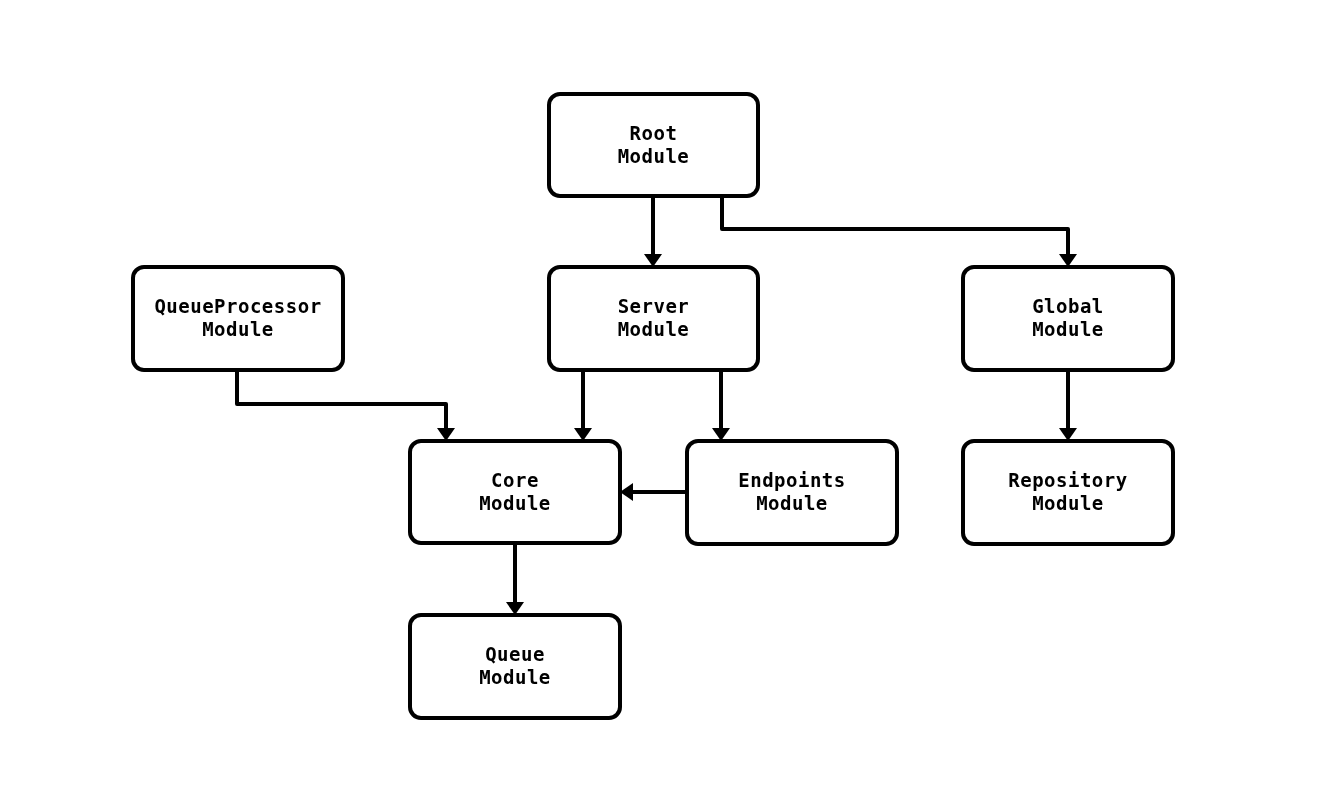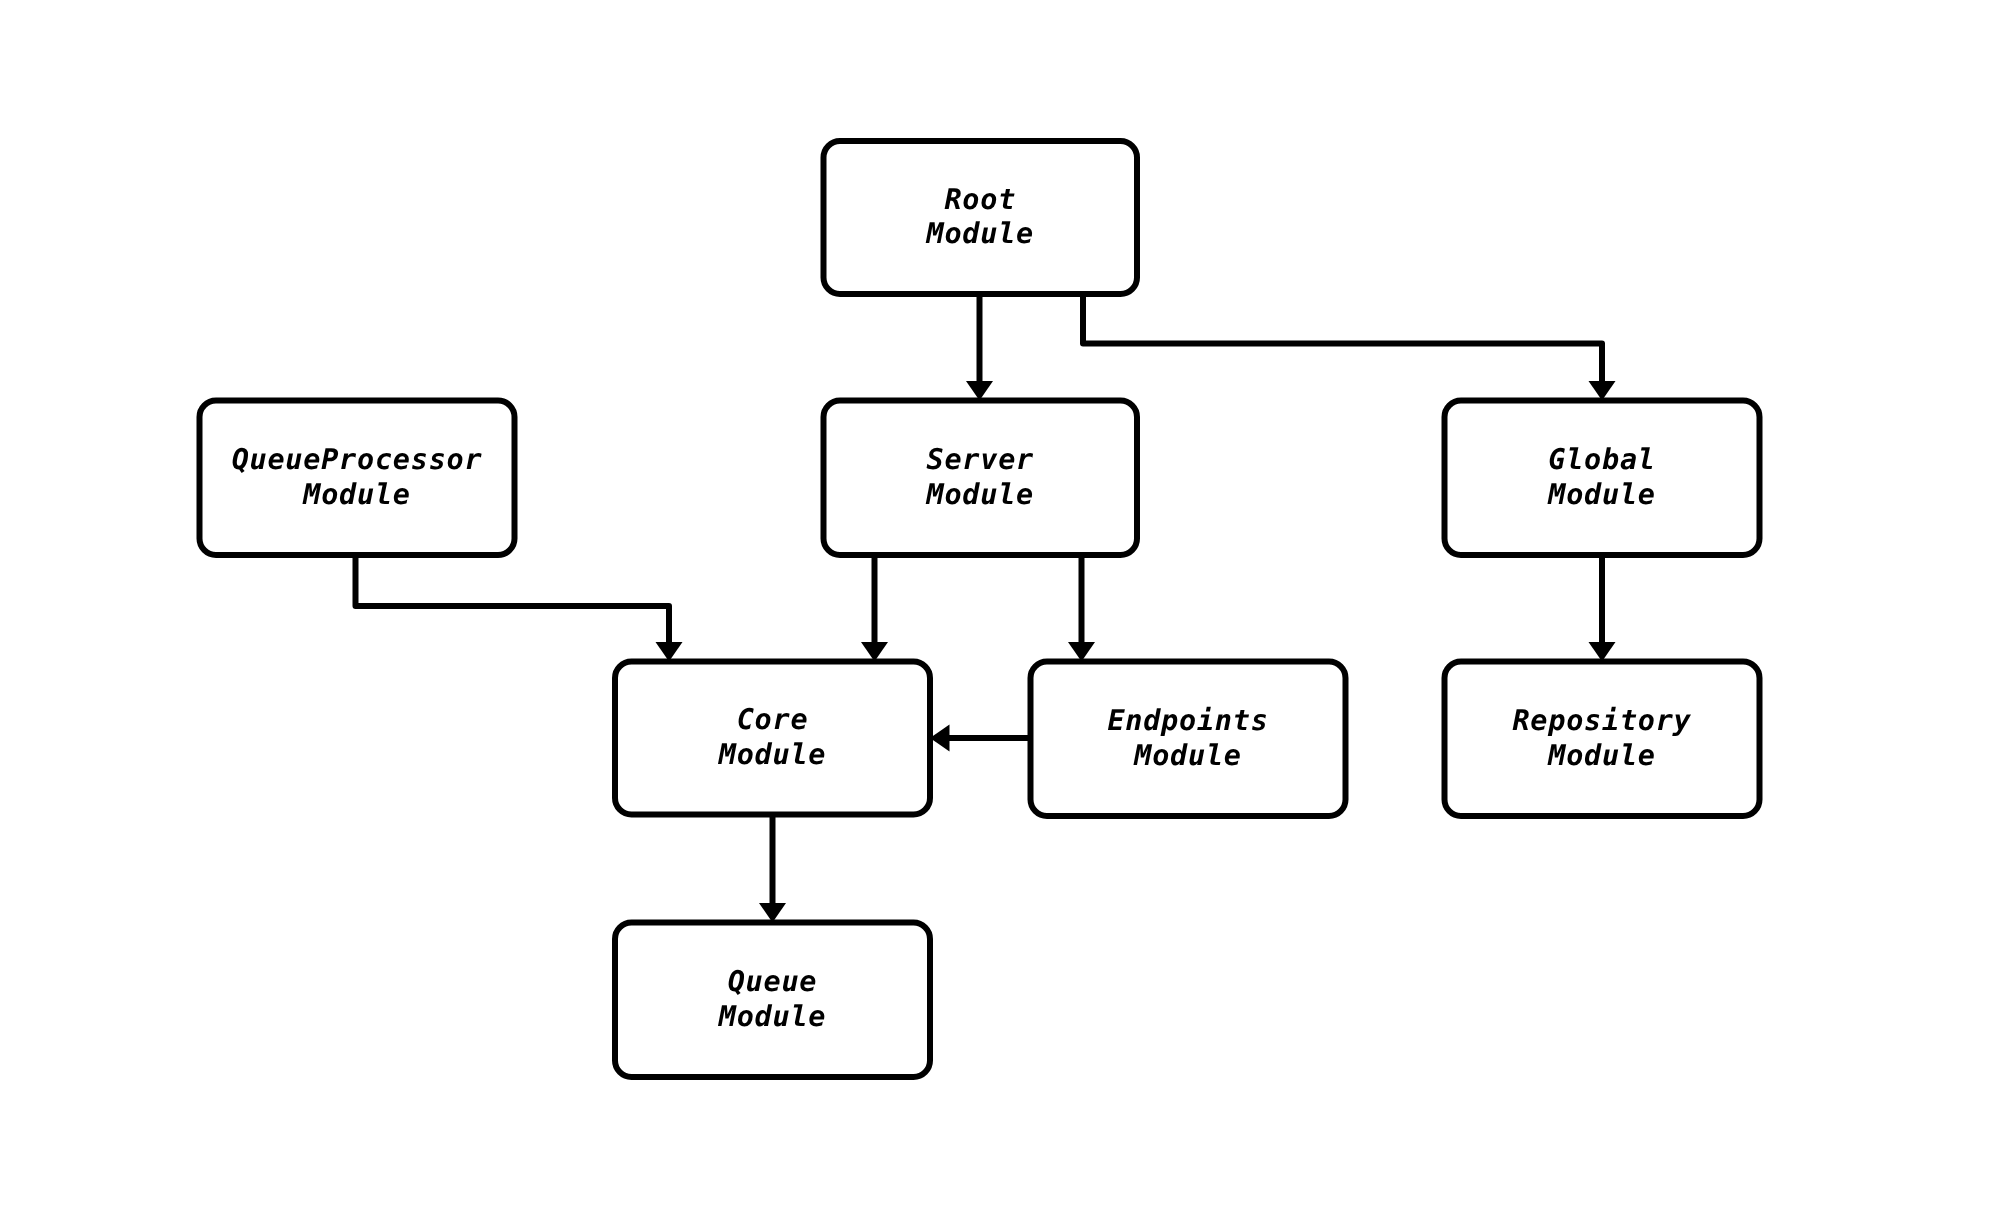--- a/index.html
+++ b/index.html
@@ -19,7 +19,6 @@
     width: 1337px;
     height: 801px;
     background: #ffffff;
-    font-style: italic;
   }
   svg#diagram-canvas {
     display: block;

